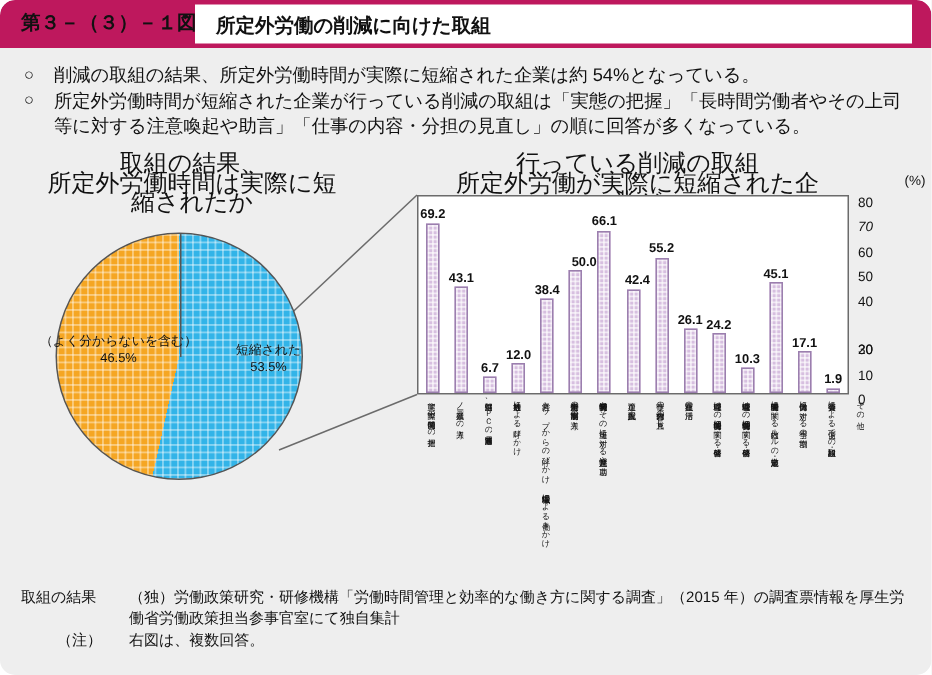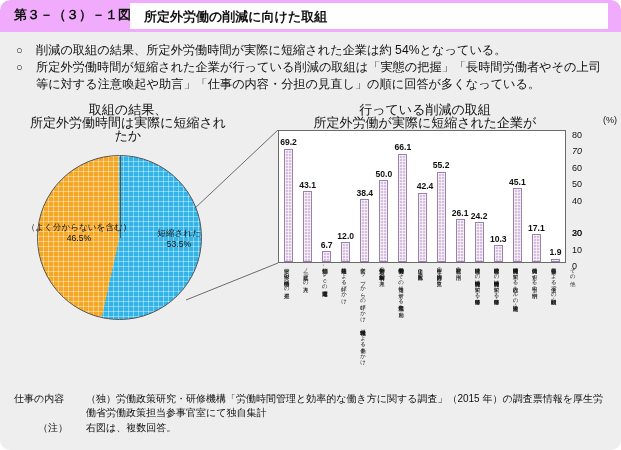--- a/index.html
+++ b/index.html
@@ -20,7 +20,7 @@
   
   .hdr{
     position:absolute;left:0;top:0;width:621px;height:32px;
-    background:#f0abfc;
+    background:#be185d;
     border-top-left-radius:10px;border-top-right-radius:10px;
     box-sizing:border-box;
   }

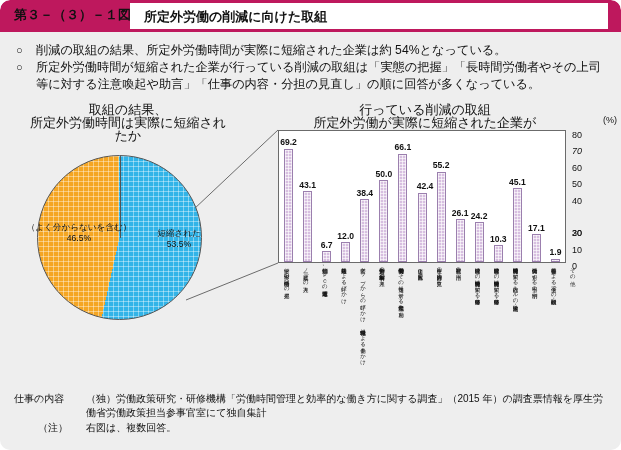--- a/index.html
+++ b/index.html
@@ -50,7 +50,7 @@
   
   .ctitle{
     position:absolute;text-align:center;
-    font-size:13px;color:#111;line-height:13px;font-weight:normal;
+    font-size:16px;color:#111;line-height:13px;font-weight:normal;
   }
   #pie-title{left:28px;top:103px;width:200px;}
   #bar-title{left:300px;top:103px;width:250px;}

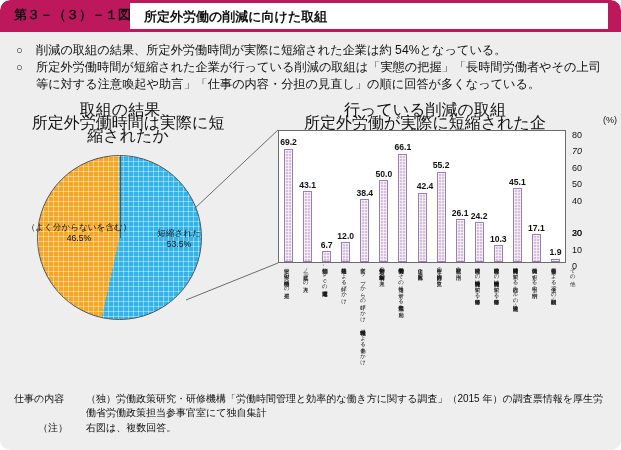--- a/index.html
+++ b/index.html
@@ -209,7 +209,7 @@
         <div class="bar" style="left: 81.3px; width: 9px; height: 62.88px;"></div>
         <div class="vlabel" style="left: 71.8px; width: 28px; bottom: 64.38px;">38.4</div>
         <div class="bar" style="left: 100.367px; width: 9px; height: 81.875px;"></div>
-        <div class="vlabel" style="left: 90.8667px; width: 28px; bottom: 83.375px;">50.0</div>
+        <div class="vlabel" style="left: 90.8667px; width: 28px; bottom: 83.375px; text-align: right;">50.0</div>
         <div class="bar" style="left: 119.433px; width: 9px; height: 108.239px;"></div>
         <div class="vlabel" style="left: 109.933px; width: 28px; bottom: 109.739px;">66.1</div>
         <div class="bar" style="left: 138.5px; width: 9px; height: 69.43px;"></div>

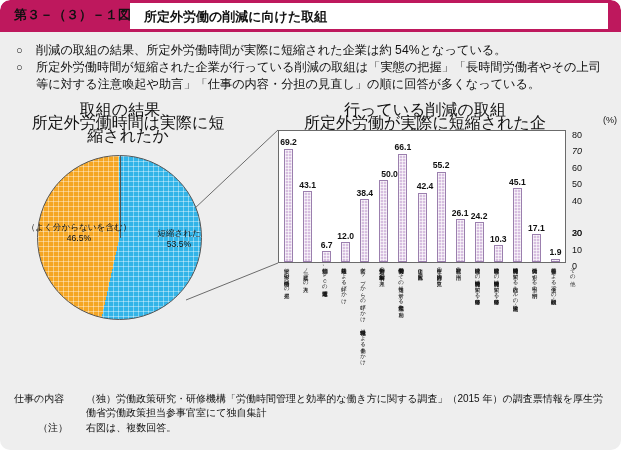--- a/index.html
+++ b/index.html
@@ -262,7 +262,7 @@
 
   <div class="foot" id="foot-src">
     <div class="fl">
-      <div class="fl-key">仕事の内容</div>
+      <div class="fl-key">取組の結果</div>
       <div class="fl-val">（独）労働政策研究・研修機構「労働時間管理と効率的な働き方に関する調査」（2015 年）の調査票情報を厚生労</div>
     </div>
     <div class="fl">

